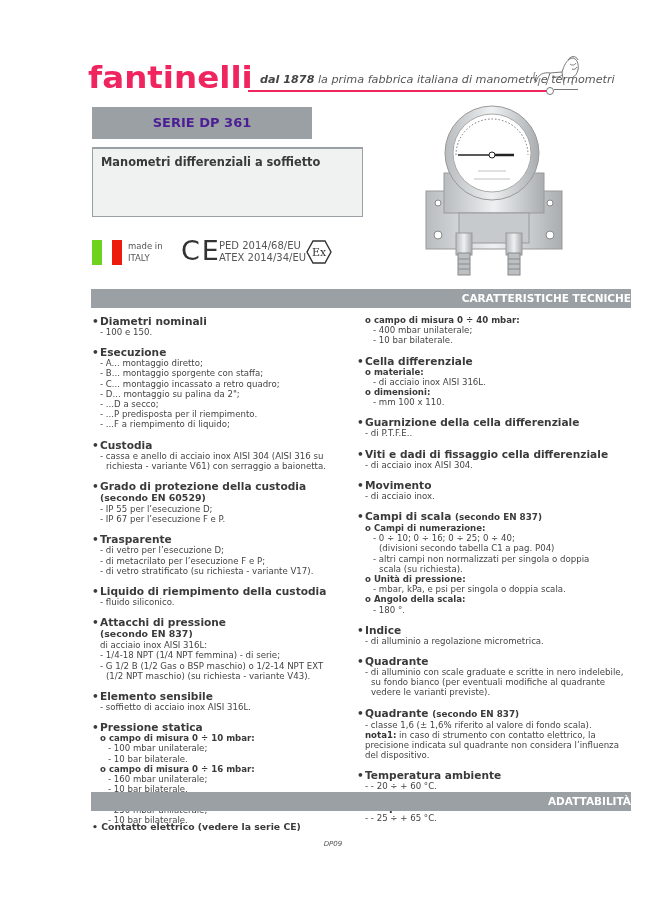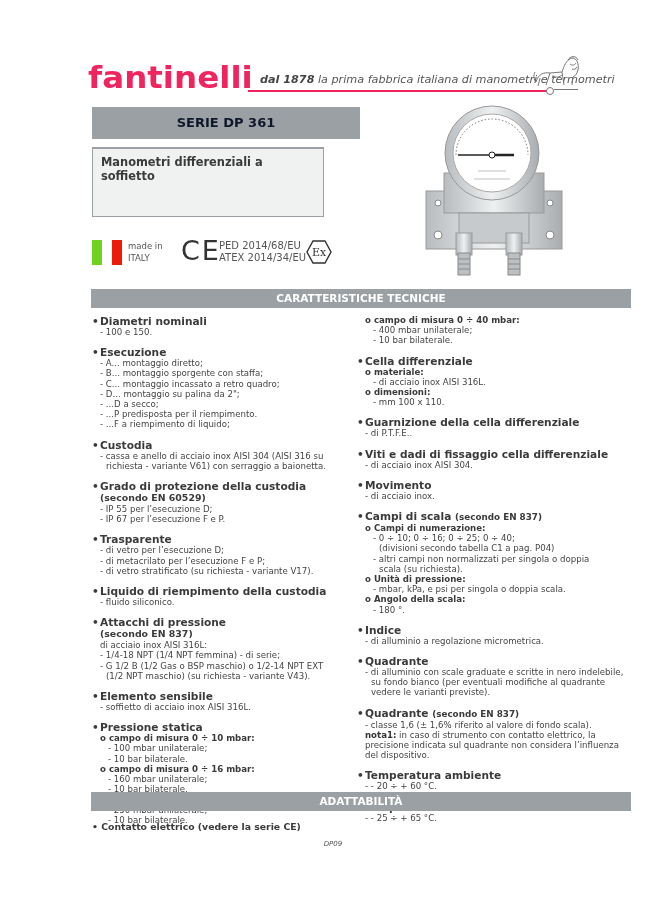--- a/index.html
+++ b/index.html
@@ -18,7 +18,7 @@
   .lion { left: 532px; top: 52px; width: 48px; height: 38px; }
 
   
-  .series-bar { left: 92px; top: 107px; width: 268px; height: 32px; background: #9aa0a3; color: #0f172a;
+  .series-bar { left: 92px; top: 107px; width: 220px; height: 32px; background: #9aa0a3; color: #4c1d95;
                 font-weight: bold; font-size: 13px; text-align: center; line-height: 32px; }
   .intro-box { left: 92px; top: 147px; width: 232px; height: 70px; background: #f0f1f1; border: 1px solid #9aa0a3; border-top: 2px solid #9aa0a3; box-sizing: border-box; padding: 6px 8px; }
   .intro-title { font-weight: bold; font-size: 11.4px; color: #3a3a3a; margin-bottom: 5px; }

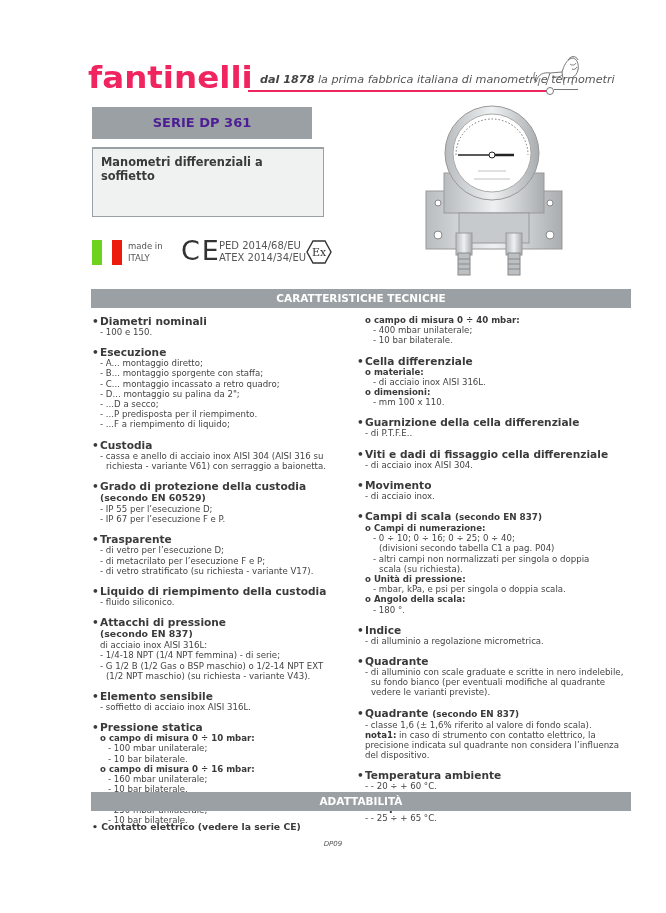--- a/index.html
+++ b/index.html
@@ -20,7 +20,7 @@
   
   .series-bar { left: 92px; top: 107px; width: 220px; height: 32px; background: #9aa0a3; color: #4c1d95;
                 font-weight: bold; font-size: 13px; text-align: center; line-height: 32px; }
-  .intro-box { left: 92px; top: 147px; width: 232px; height: 70px; background: #f0f1f1; border: 1px solid #9aa0a3; border-top: 2px solid #9aa0a3; box-sizing: border-box; padding: 6px 8px; }
+  .intro-box { left: 92px; top: 147px; width: 271px; height: 70px; background: #f0f1f1; border: 1px solid #9aa0a3; border-top: 2px solid #9aa0a3; box-sizing: border-box; padding: 6px 8px; }
   .intro-title { font-weight: bold; font-size: 11.4px; color: #3a3a3a; margin-bottom: 5px; }
   .intro-list { list-style: none; margin: 0; padding: 0; font-size: 9.3px; color: #444; line-height: 12.5px; }
   .intro-list li::before { content: "◆"; font-size: 7px; margin-right: 5px; position: relative; top: -1px; color:#555; }

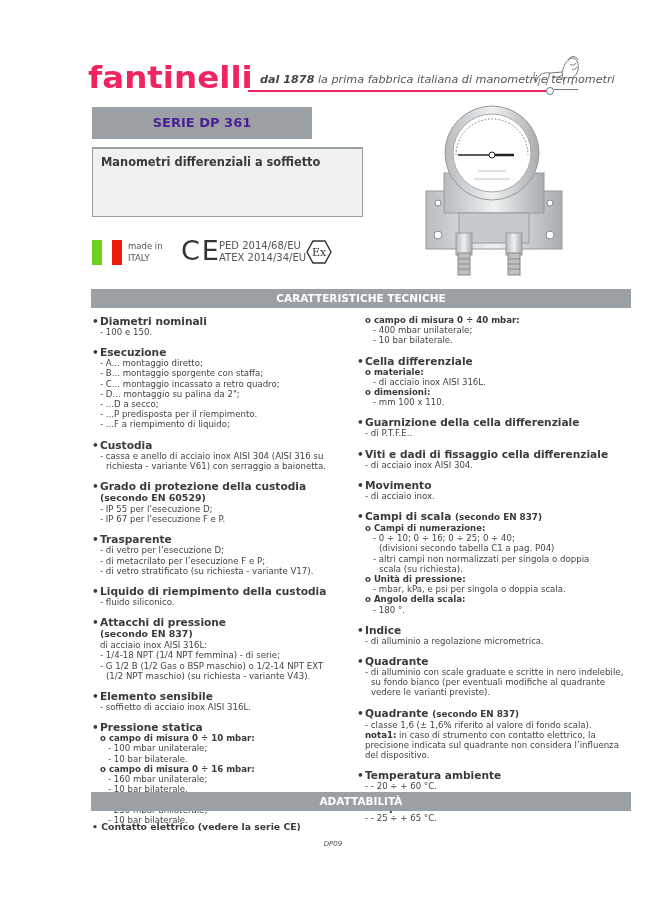--- a/index.html
+++ b/index.html
@@ -38,7 +38,7 @@
 
   
   .section-bar { left: 91px; width: 540px; height: 19px; background: #9aa0a3; color: #fff; font-weight: bold;
-                 font-size: 10.5px; text-align: center; line-height: 19px; }
+                 font-size: 10.5px; text-align: right; line-height: 19px; }
 
   
   .col { font-size: 8.6px; line-height: 10.2px; color: #444; }

